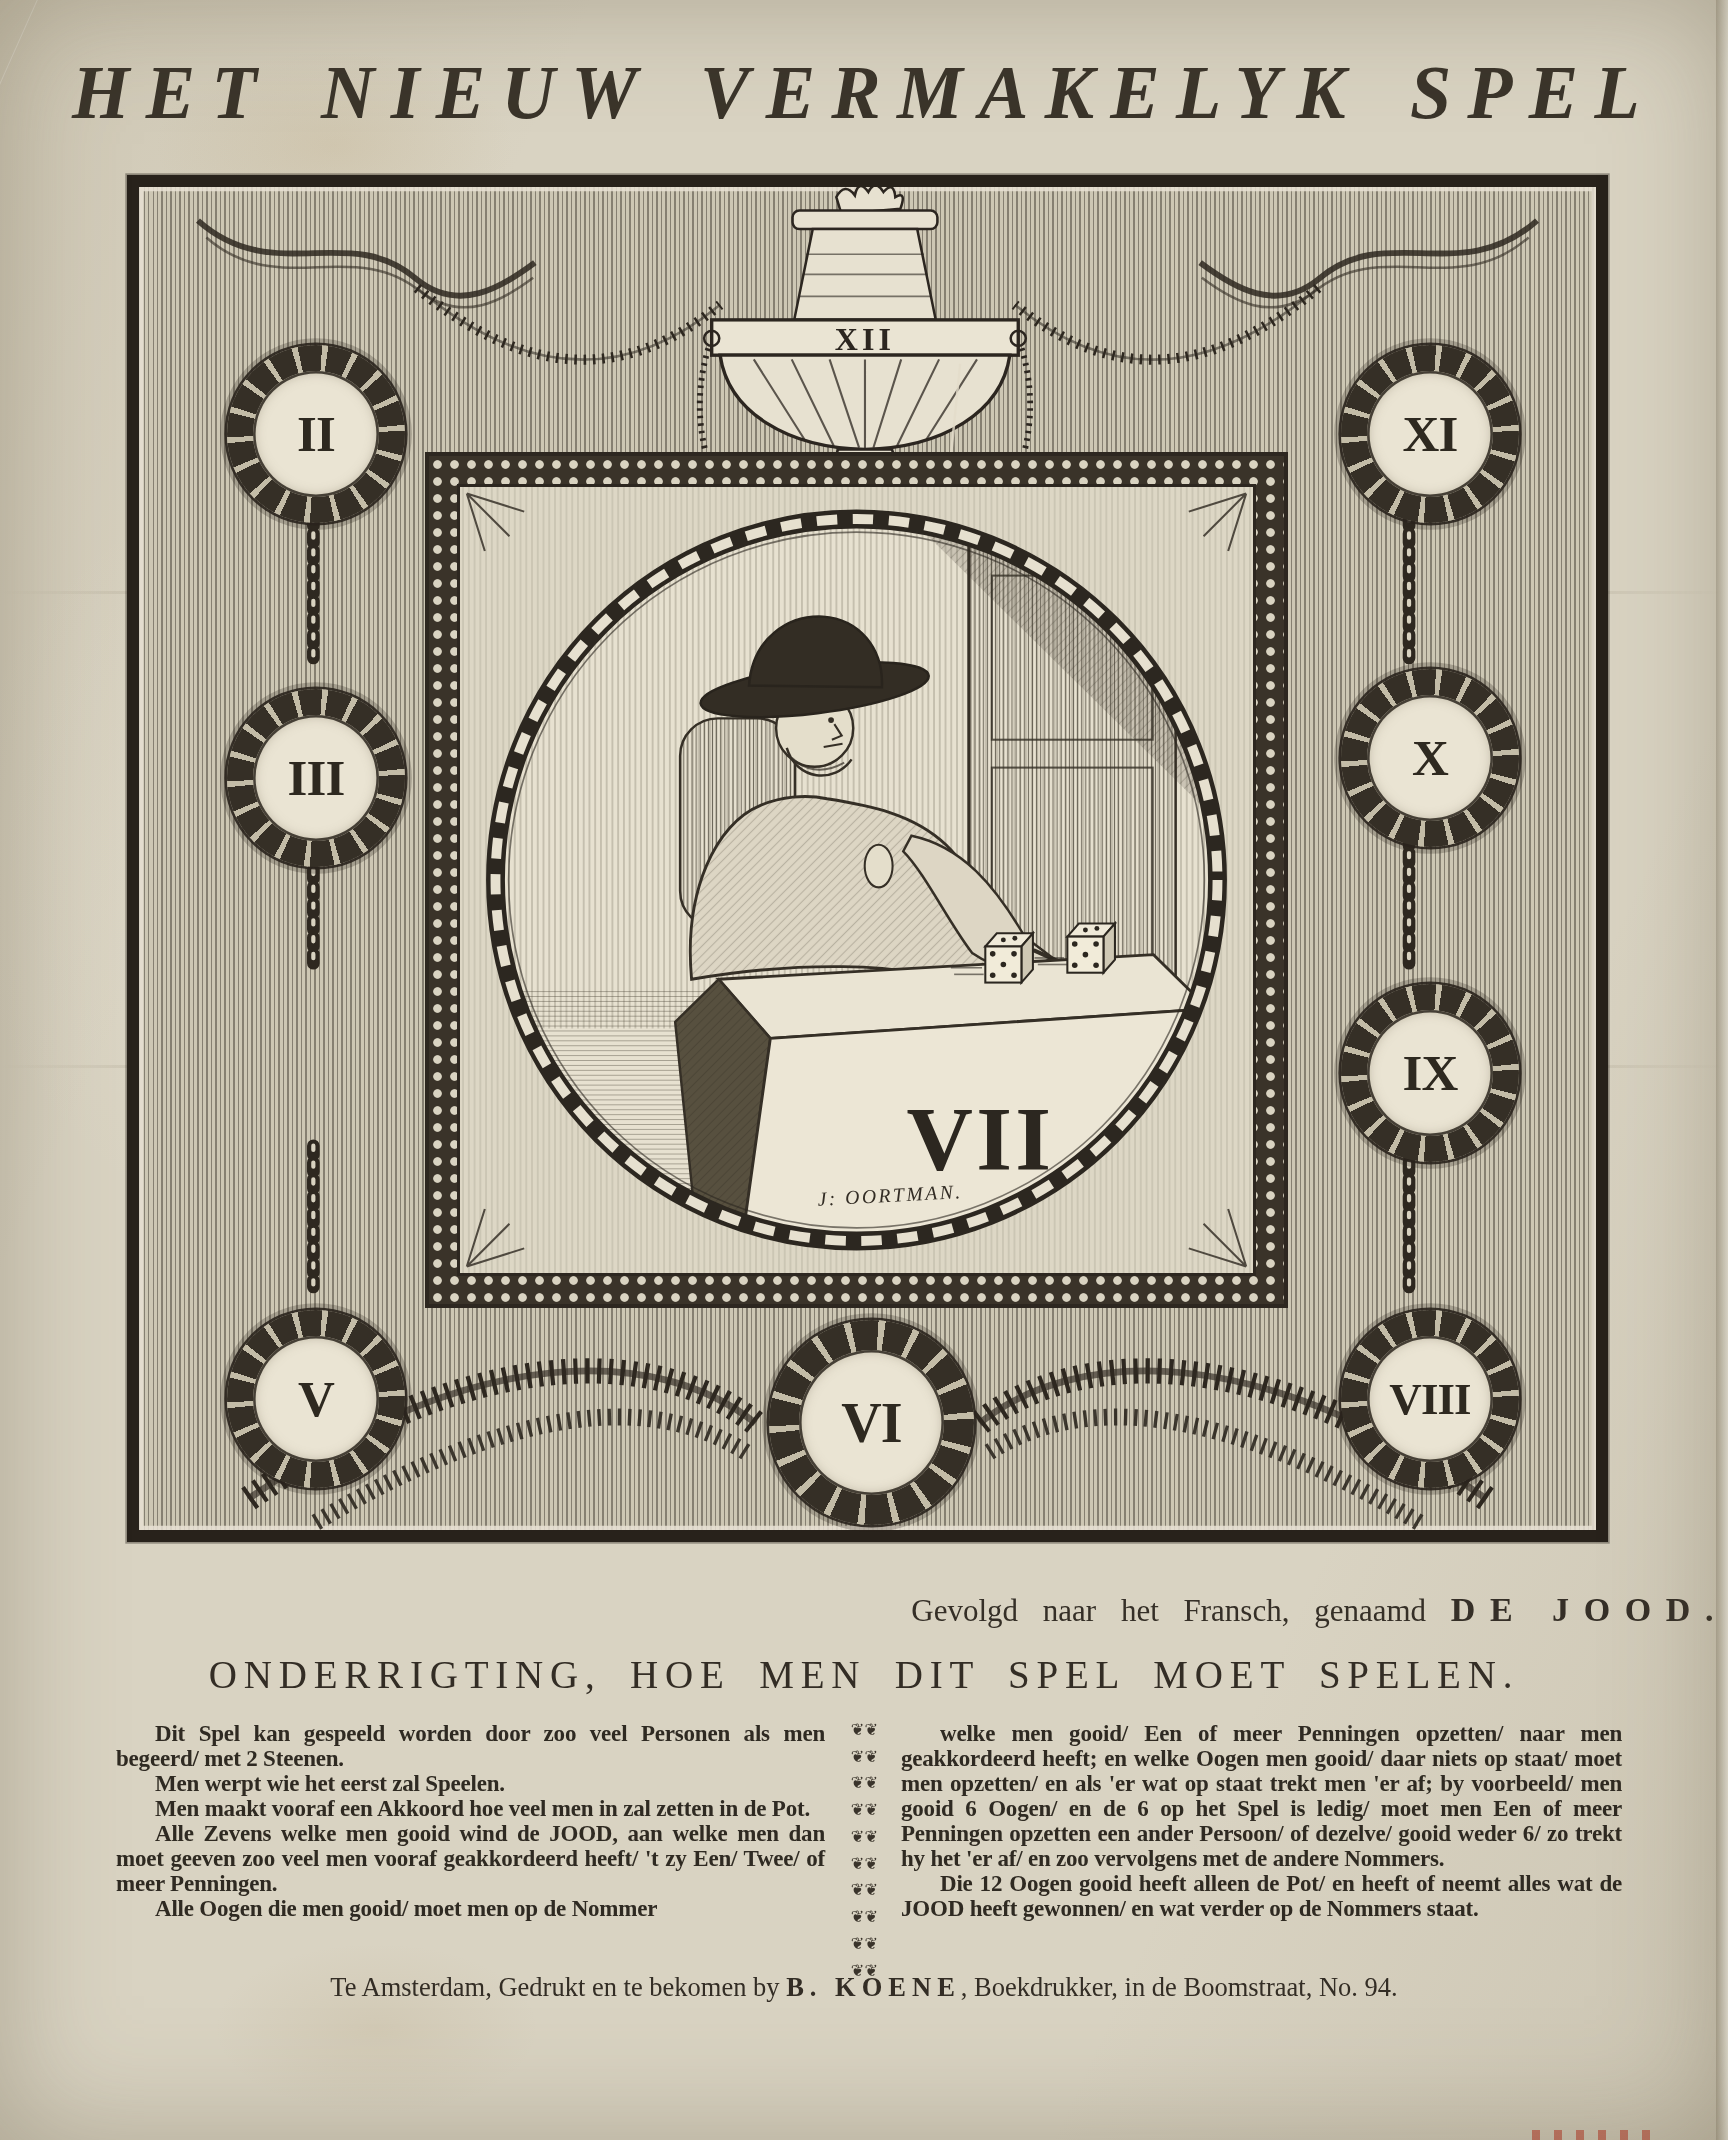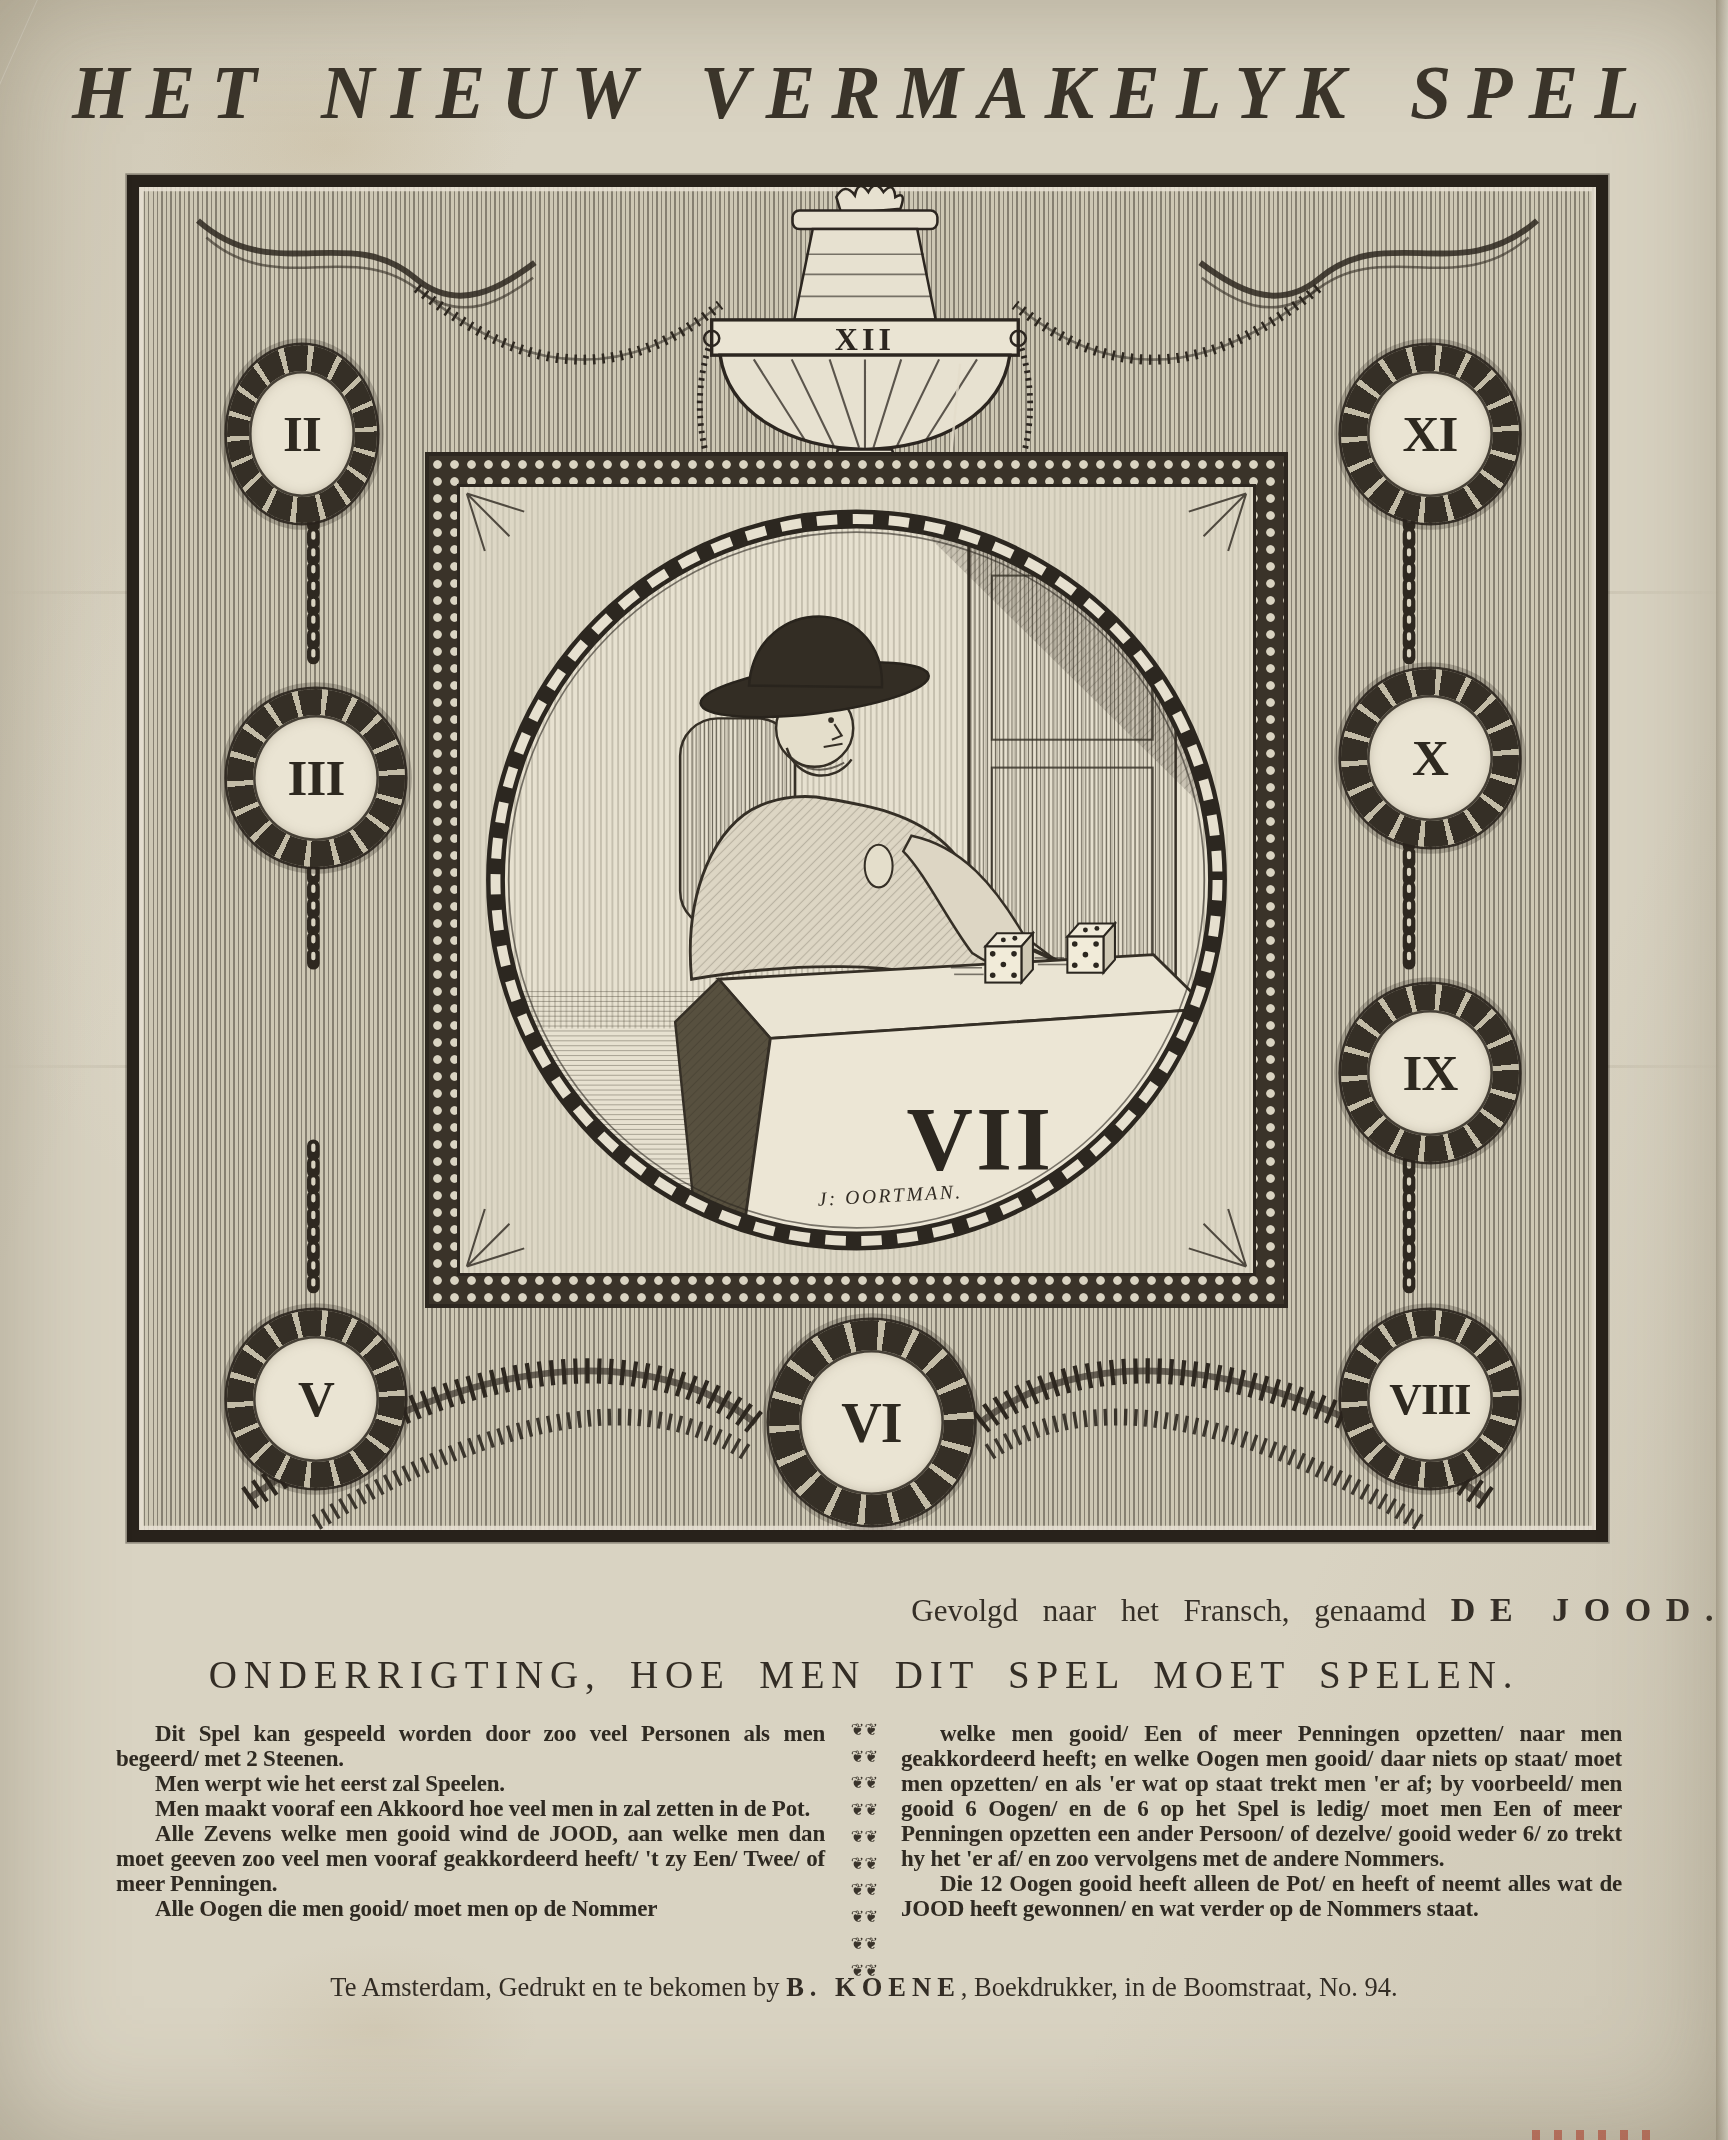--- a/index.html
+++ b/index.html
@@ -143,7 +143,7 @@
     <path d="M 975,210 l -12,120" stroke="#e4ddcb" stroke-width="3" opacity=".8"></path>
   </svg>
 
-  <div class="medallion" style="left:88px;top:158px;width:150px;height:178px">
+  <div class="medallion" style="left:88px;top:158px;width:178px;height:178px">
     <div class="disc">
         <span class="num">II</span>
       </div>

